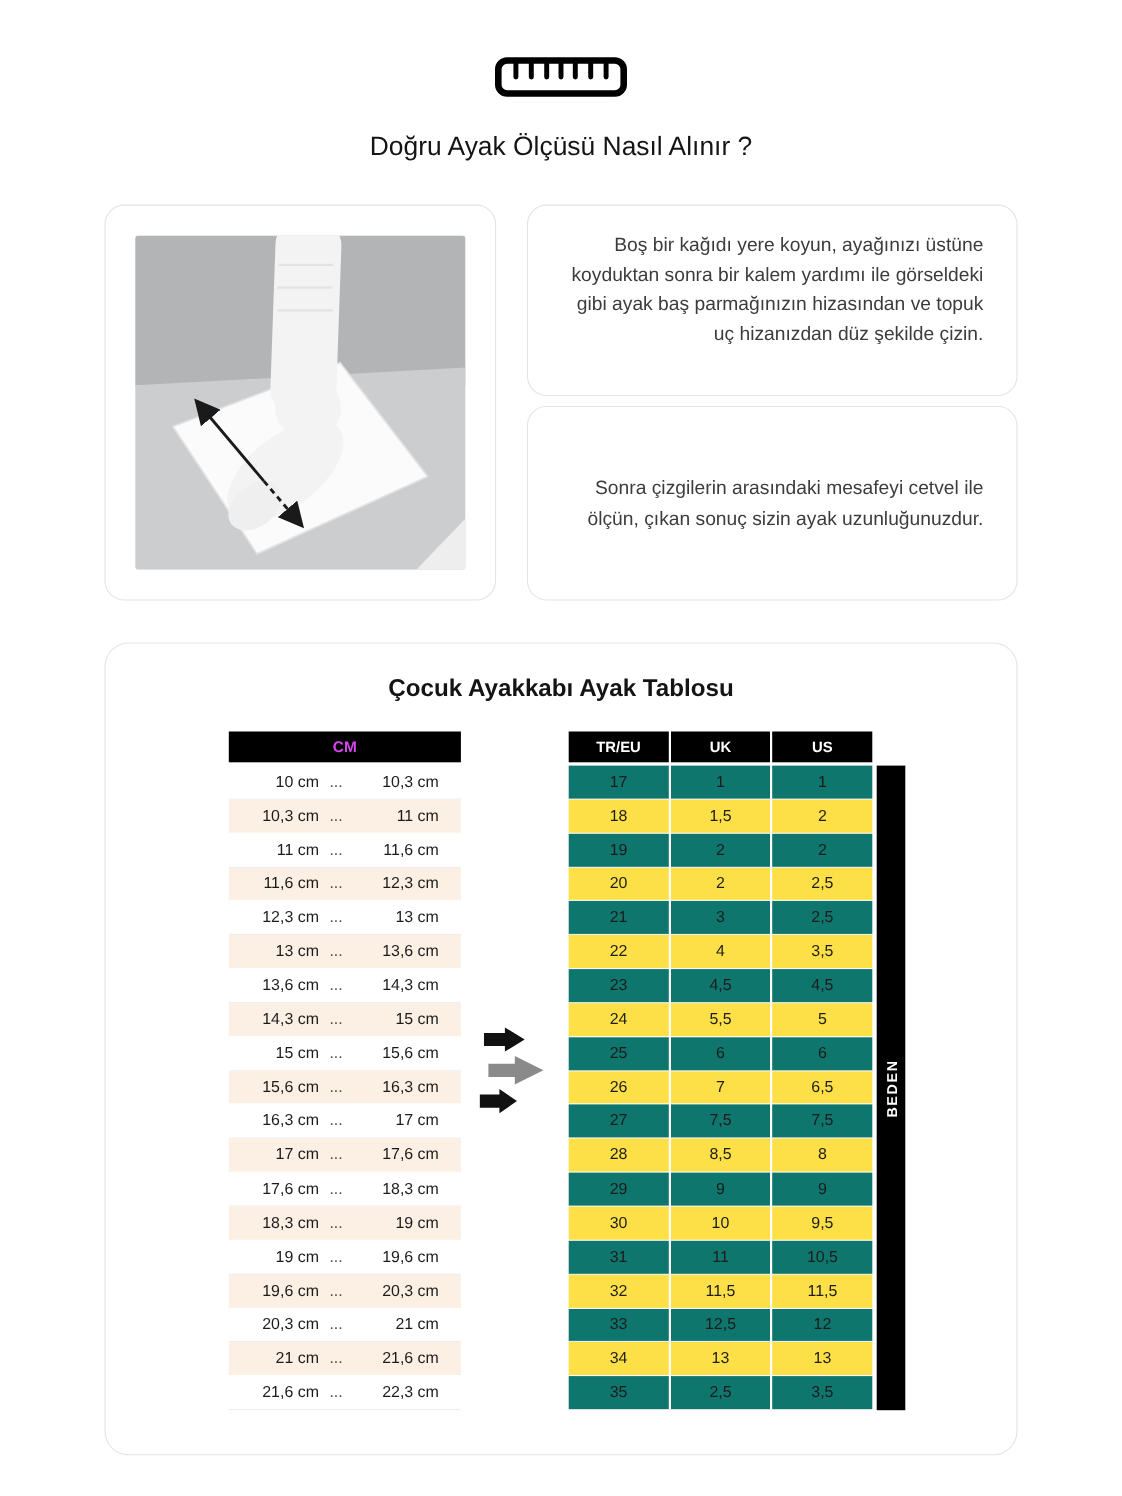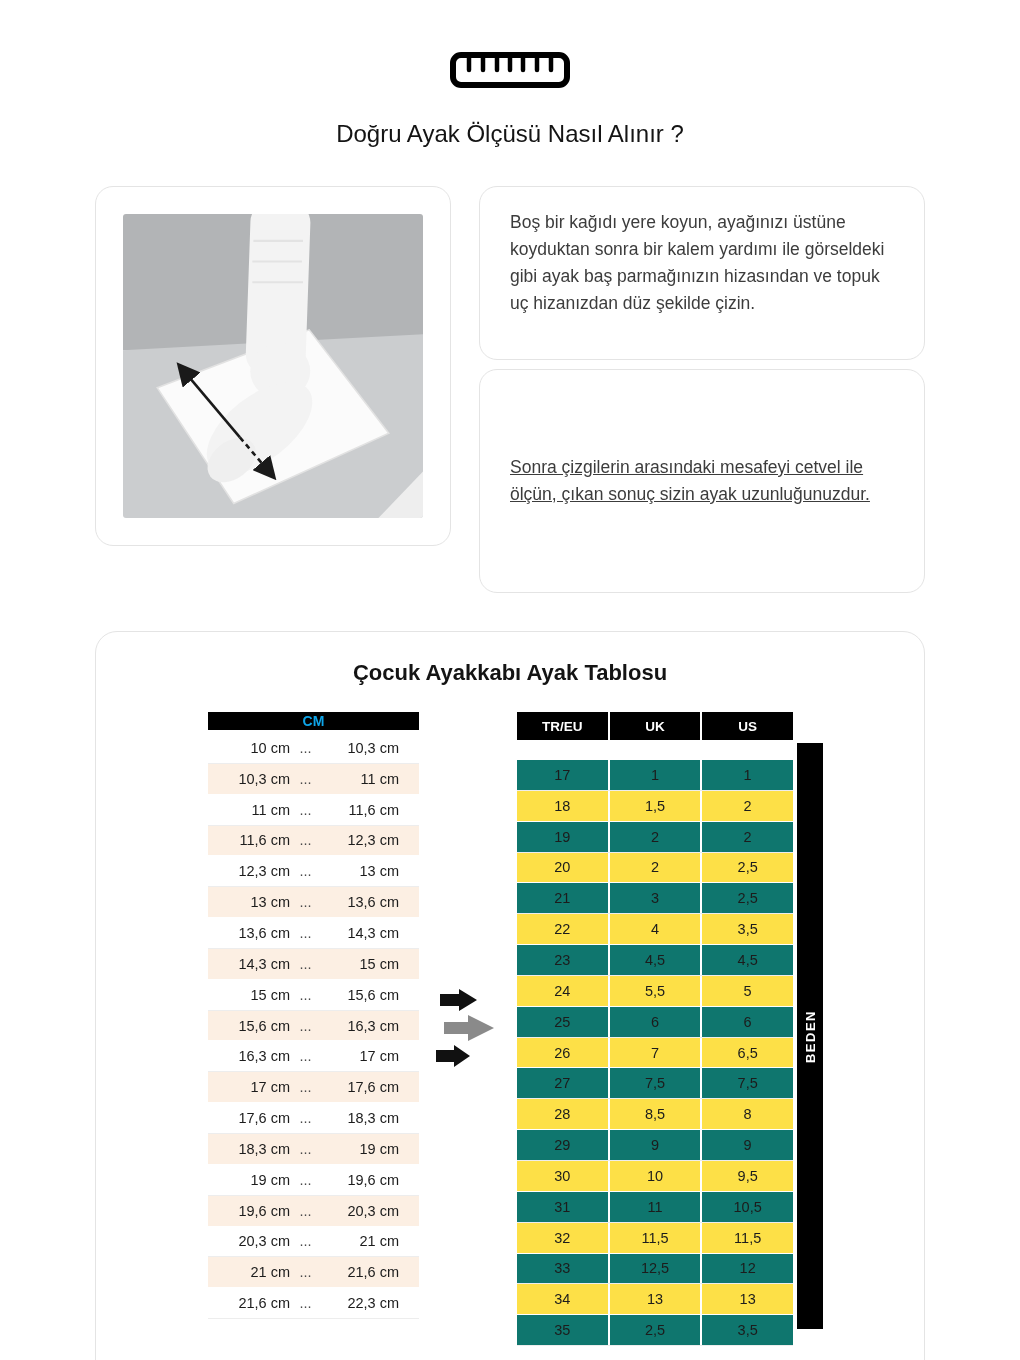--- a/index.html
+++ b/index.html
@@ -17,7 +17,7 @@
   .photo-box svg { display: block; width: 100%; height: 100%; border-radius: 3px; }
 
   .info-col { flex: 1; display: flex; flex-direction: column; gap: 9px; }
-  .info-box { border: 1px solid #e4e4e4; border-radius: 18px; padding: 22px 30px; font-size: 17.5px; line-height: 1.55; color: #3c3c3c; background: #fff; }
+  .info-box { border: 1px solid #e4e4e4; border-radius: 18px; padding: 22px 30px; font-size: 17.5px; line-height: 1.55; color: #3c3c3c; background: #fff; text-align: right; }
   .info-box.first { height: 174px; }
   .info-box.second { height: 224px; display: flex; align-items: center; text-decoration: underline; }
 

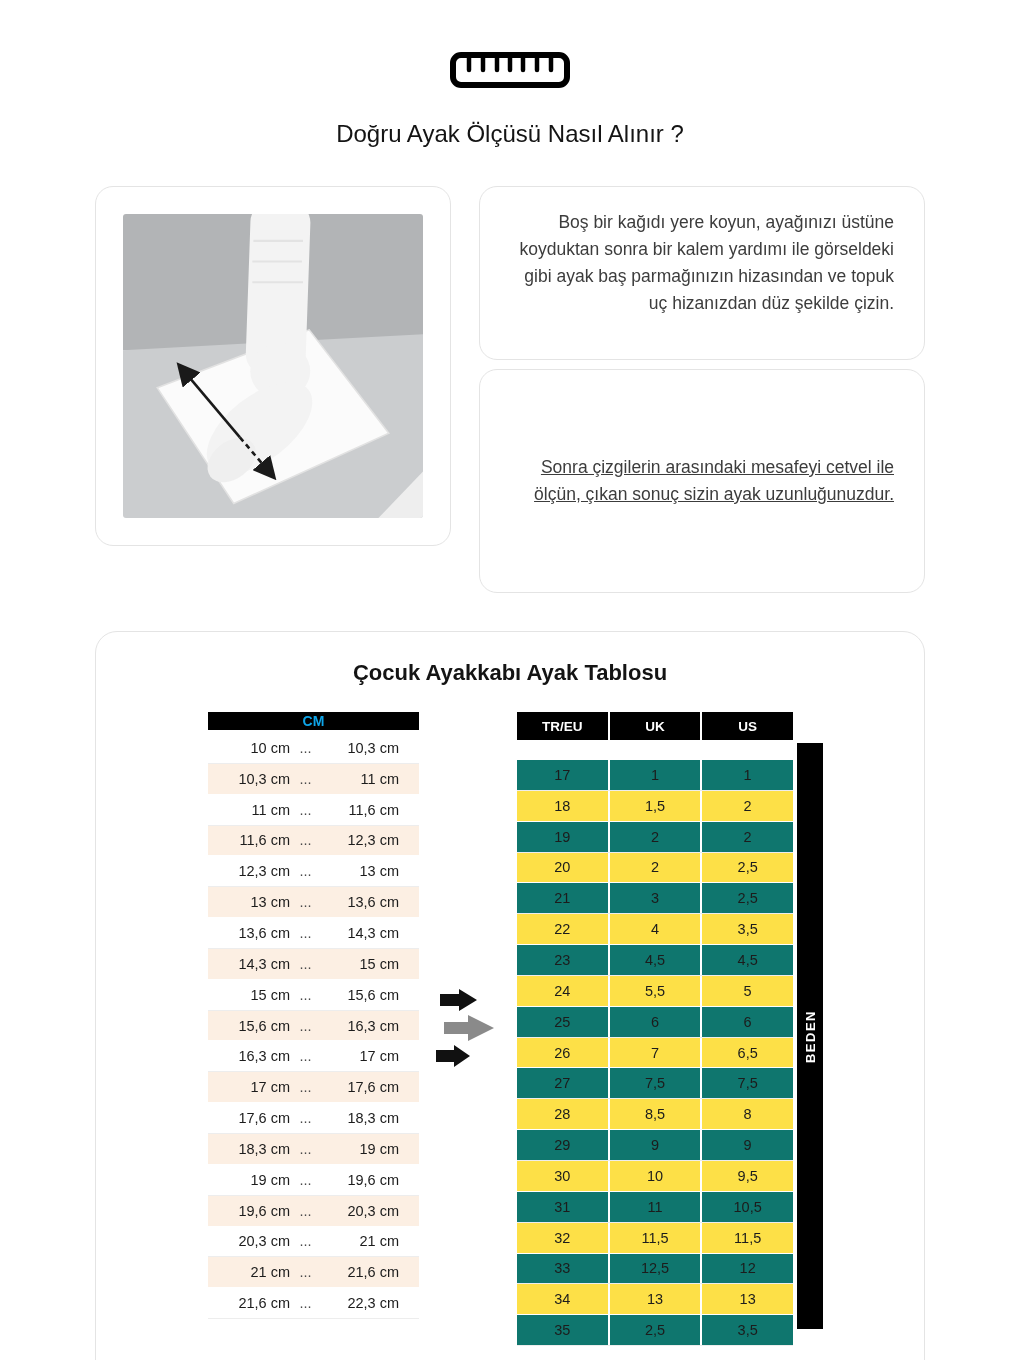--- a/index.html
+++ b/index.html
@@ -19,7 +19,7 @@
   .info-col { flex: 1; display: flex; flex-direction: column; gap: 9px; }
   .info-box { border: 1px solid #e4e4e4; border-radius: 18px; padding: 22px 30px; font-size: 17.5px; line-height: 1.55; color: #3c3c3c; background: #fff; text-align: right; }
   .info-box.first { height: 174px; }
-  .info-box.second { height: 224px; display: flex; align-items: center; text-decoration: underline; }
+  .info-box.second { height: 177px; display: flex; align-items: center; }
 
   .table-card { margin: 38px 95px 0 95px; border: 1px solid #e4e4e4; border-radius: 22px; padding: 28px 0 40px 0; background: #fff; }
   .card-title { text-align: center; font-size: 22px; font-weight: bold; color: #141414; margin: 0 0 26px 0; }

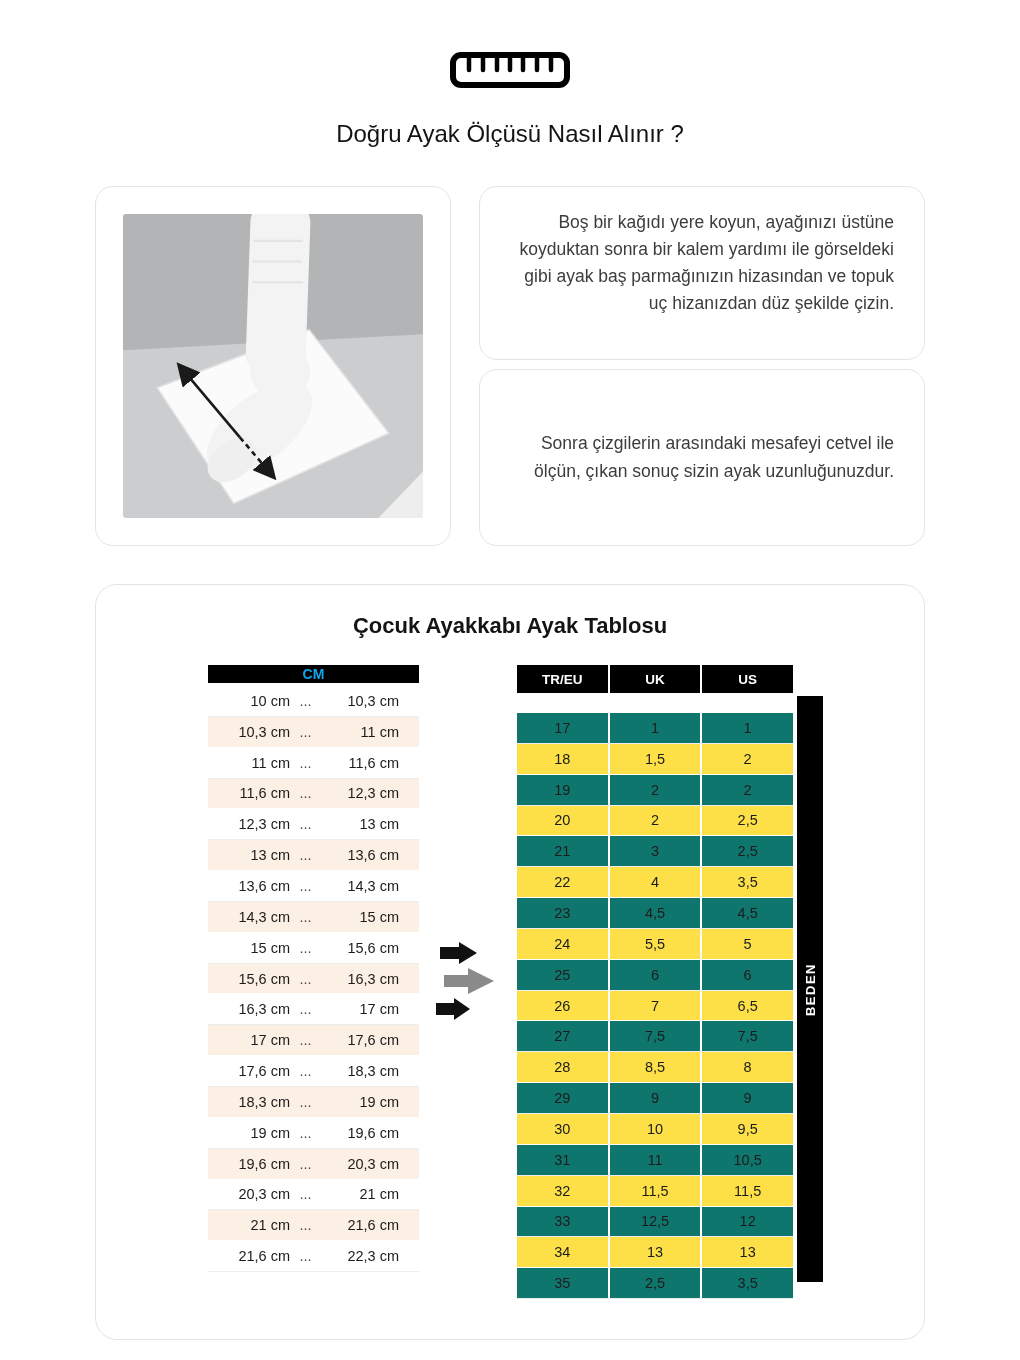--- a/index.html
+++ b/index.html
@@ -28,7 +28,7 @@
 
   
   .cm-table { width: 211px; }
-  .cm-header { height: 18px; background: #000; color: #0ea5e9; font-weight: bold; font-size: 14px; display: flex; align-items: center; justify-content: center; margin-bottom: 3px; }
+  .cm-header { height: 28px; background: #000; color: #d946ef; font-weight: bold; font-size: 14px; display: flex; align-items: center; justify-content: center; margin-bottom: 3px; }
   .cm-row { display: grid; grid-template-columns: 68px 1fr 78px; align-items: center; height: 30.85px; padding: 0 20px 0 14px; font-size: 14.5px; border-bottom: 1px solid #ededed; background: #fff; }
   .cm-row.stripe { background: #fcefe3; border-bottom: 1px solid #fff; }
   .c-min { text-align: right; }

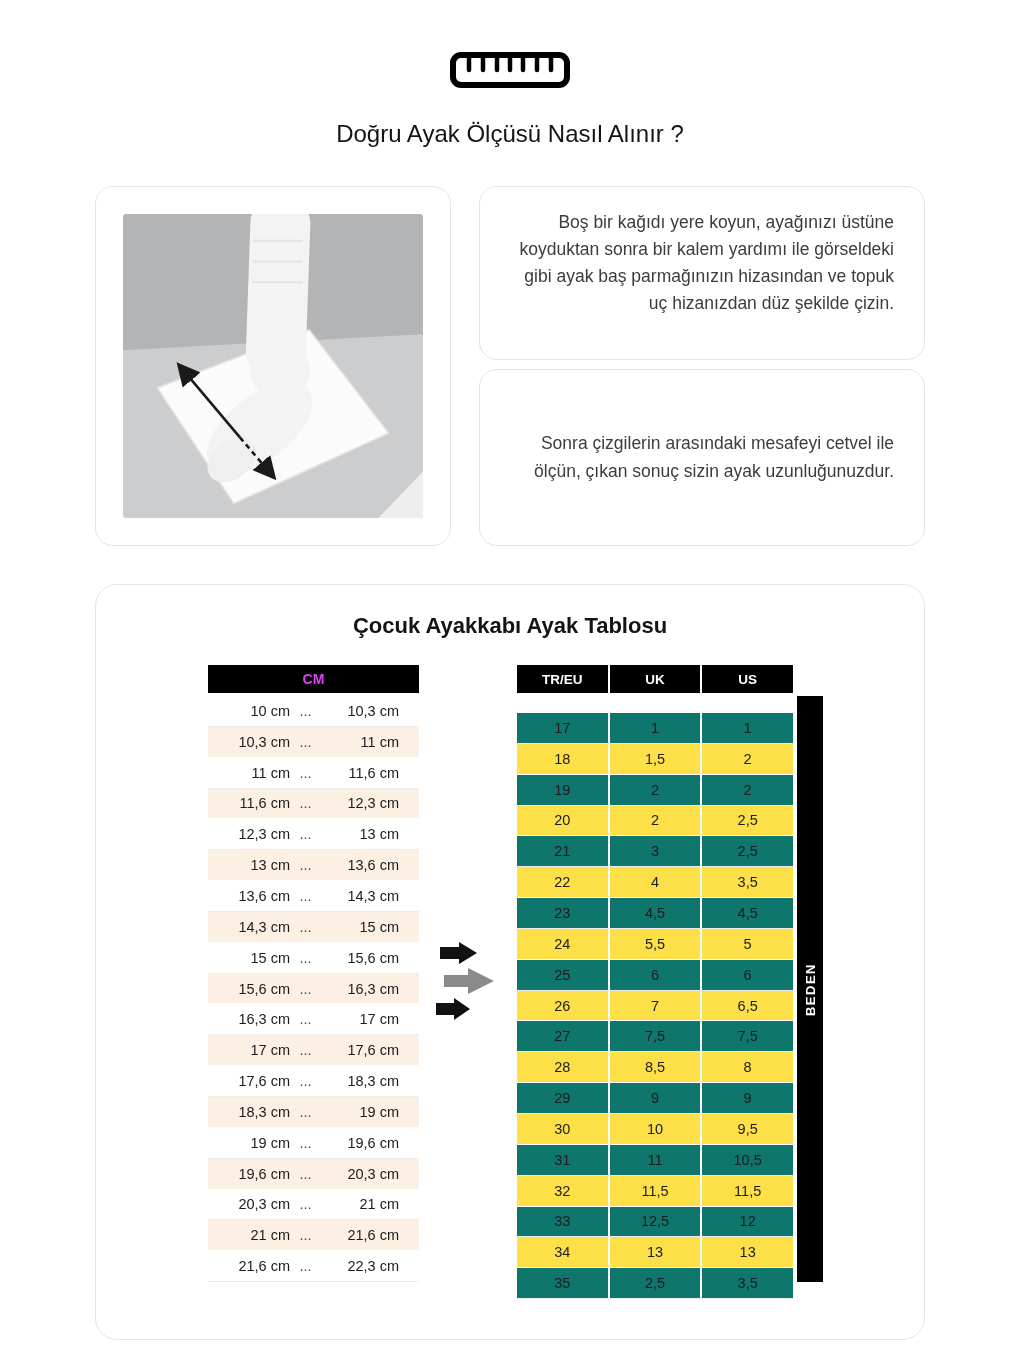--- a/index.html
+++ b/index.html
@@ -40,7 +40,7 @@
 
   
   .size-table { width: 276px; }
-  .size-header { display: grid; grid-template-columns: 1fr 1fr 1fr; gap: 2px; margin-bottom: 20px; }
+  .size-header { display: grid; grid-template-columns: 1fr 1fr 1fr; gap: 2px; margin-bottom: 3px; }
   .size-header .hcell { height: 28px; background: #000; color: #fff; font-weight: bold; font-size: 13.5px; display: flex; align-items: center; justify-content: center; }
   .size-row { display: grid; grid-template-columns: 1fr 1fr 1fr; gap: 2px; height: 30.85px; border-bottom: 1px solid #ededed; background: #fff; }
   .size-row.stripe { border-bottom: 1px solid #fff; }

